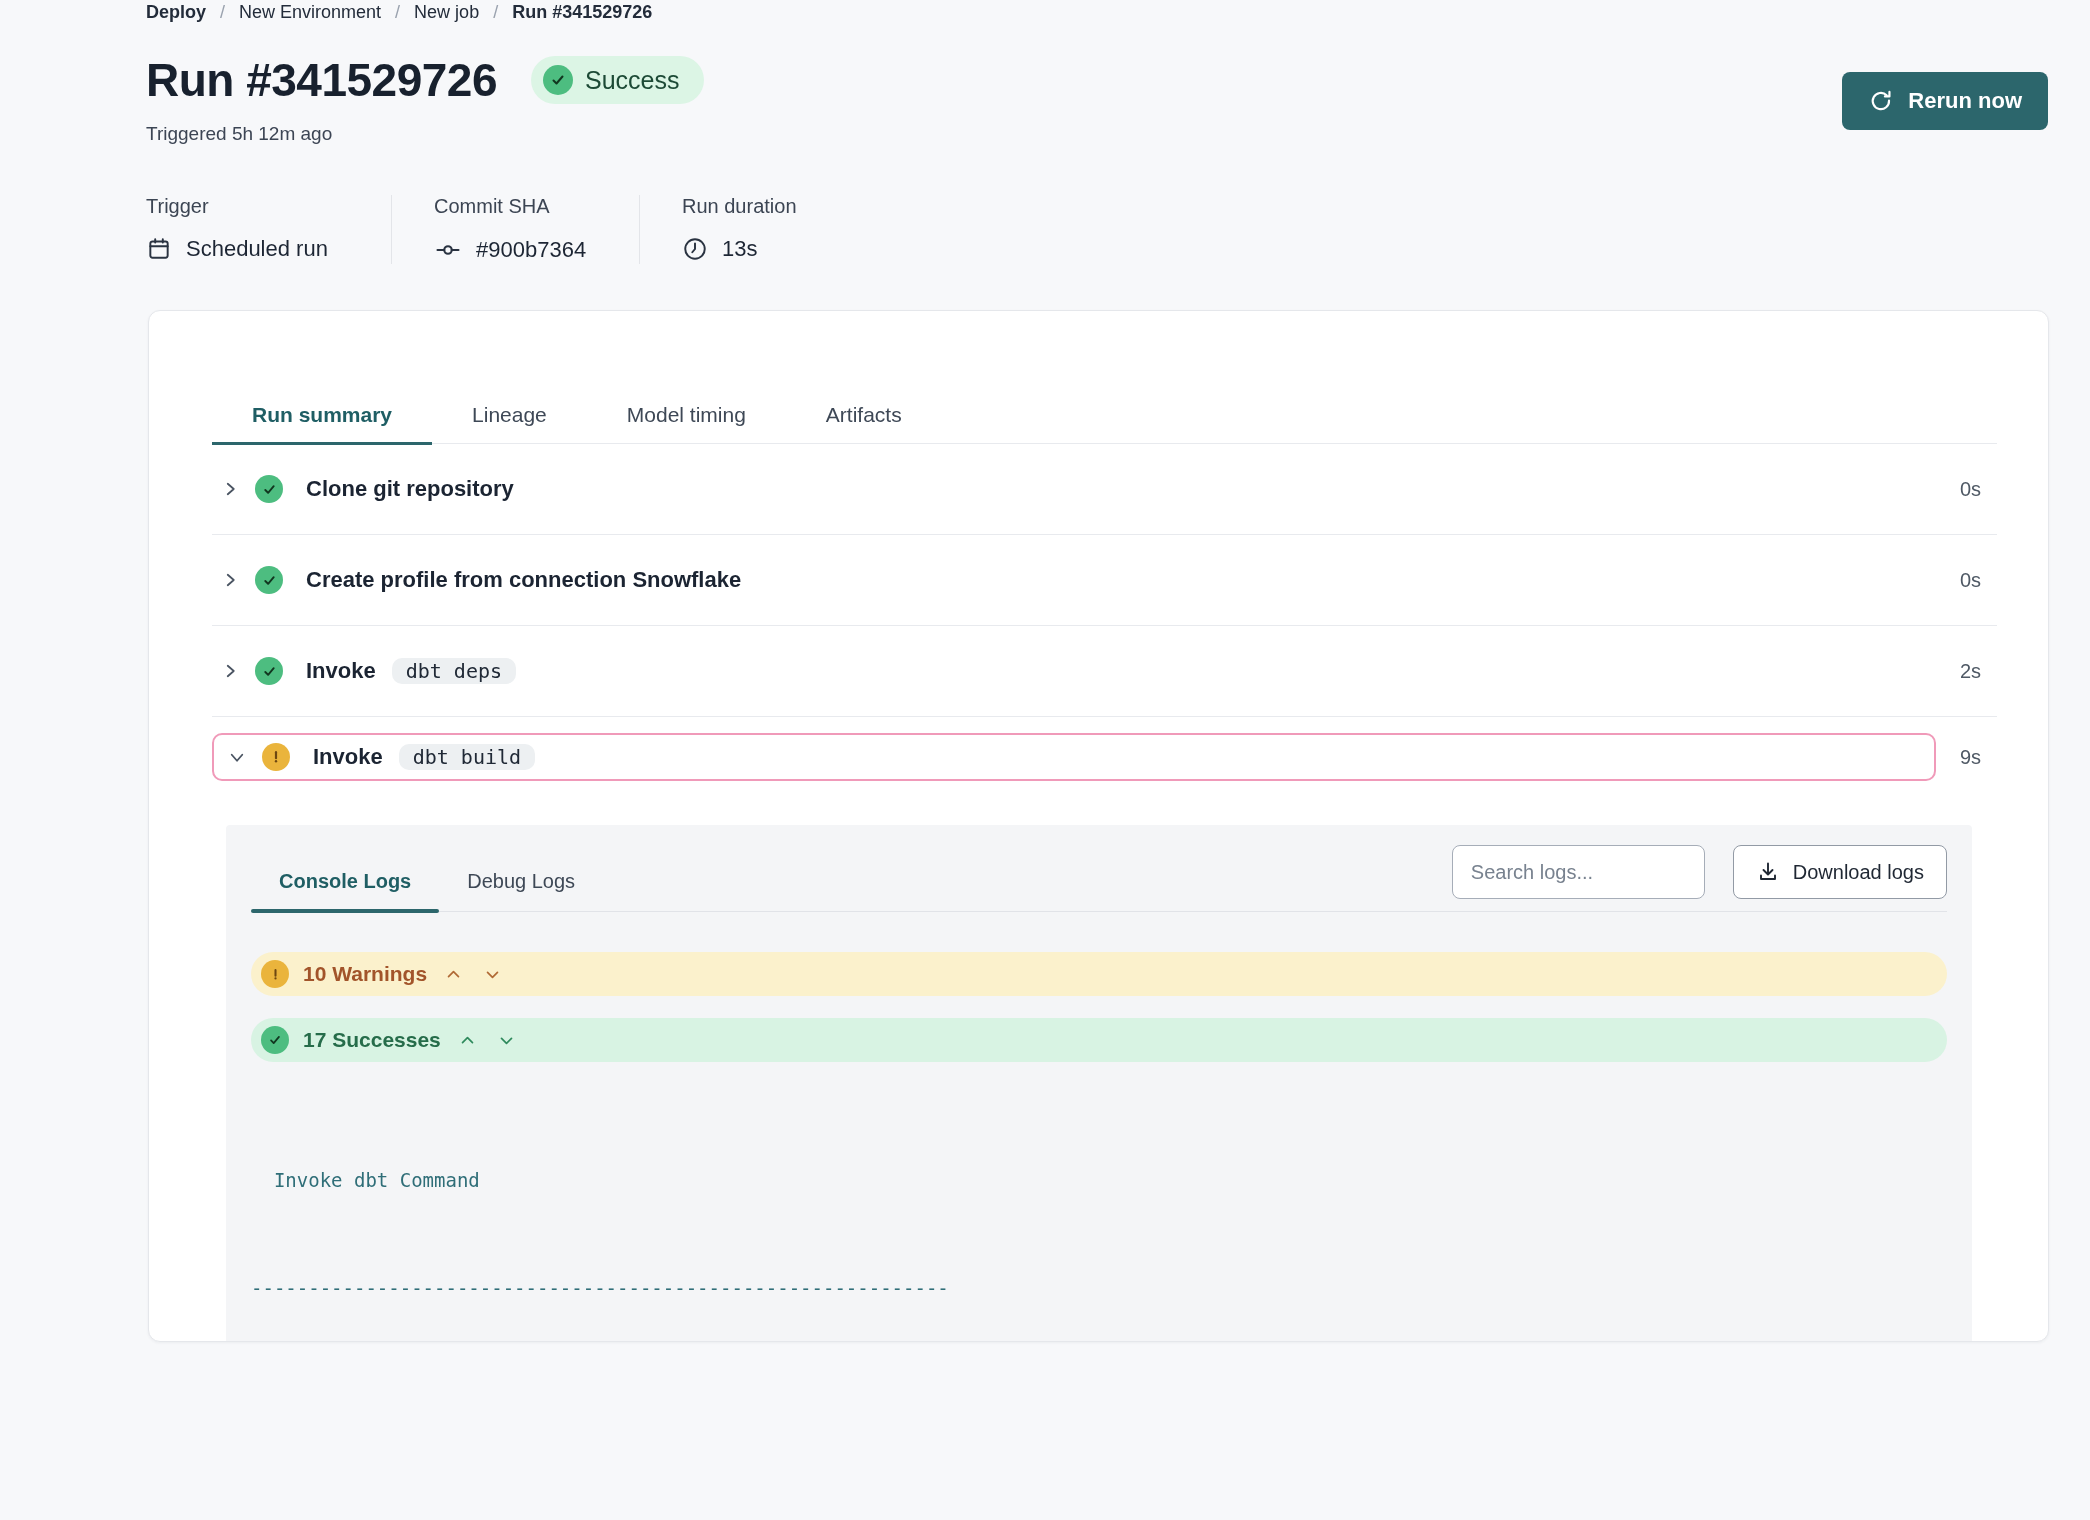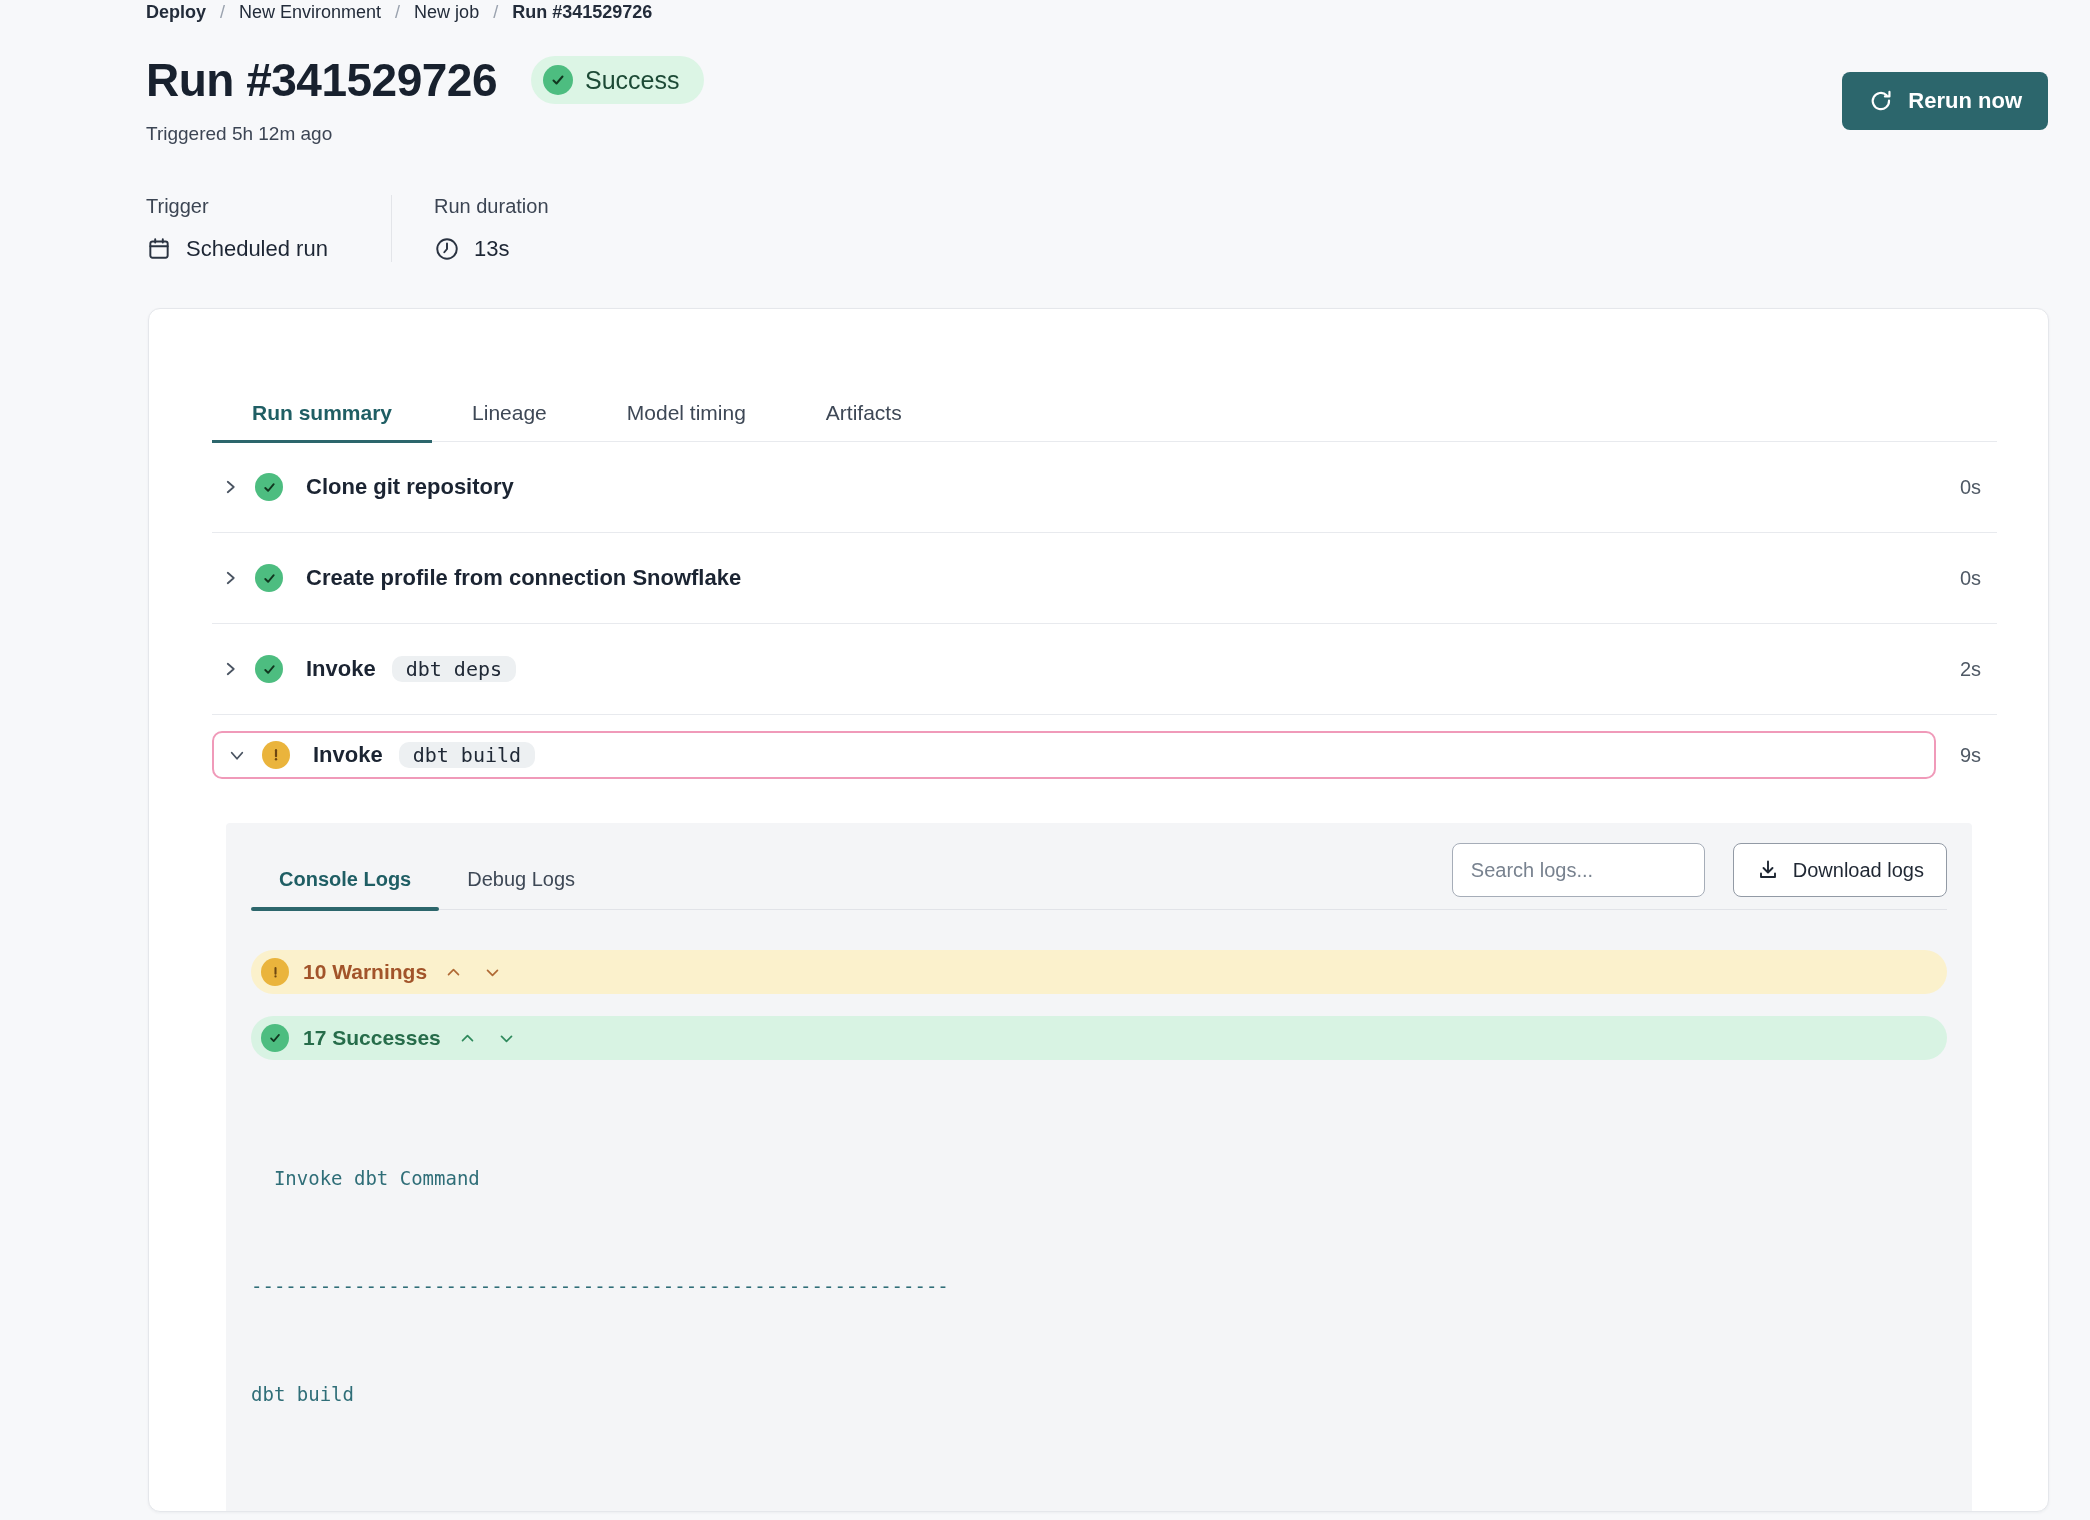--- a/index.html
+++ b/index.html
@@ -221,6 +221,18 @@
           </svg>
       </span>
       <span>Scheduled run</span>
+    </div>
+  </div>
+  <div class="meta-col c2">
+    <div class="meta-label">Commit SHA</div>
+    <div class="meta-value">
+      <span>
+        <svg width="28" height="28" viewBox="0 0 24 24" fill="none" stroke="#2a3341" stroke-width="1.8" stroke-linecap="round">
+            <circle cx="12" cy="12" r="3.2"></circle>
+            <path d="M3 12h5.8M15.2 12H21"></path>
+          </svg>
+      </span>
+      <span>#900b7364</span>
     </div>
   </div>
   <div class="meta-col c3">

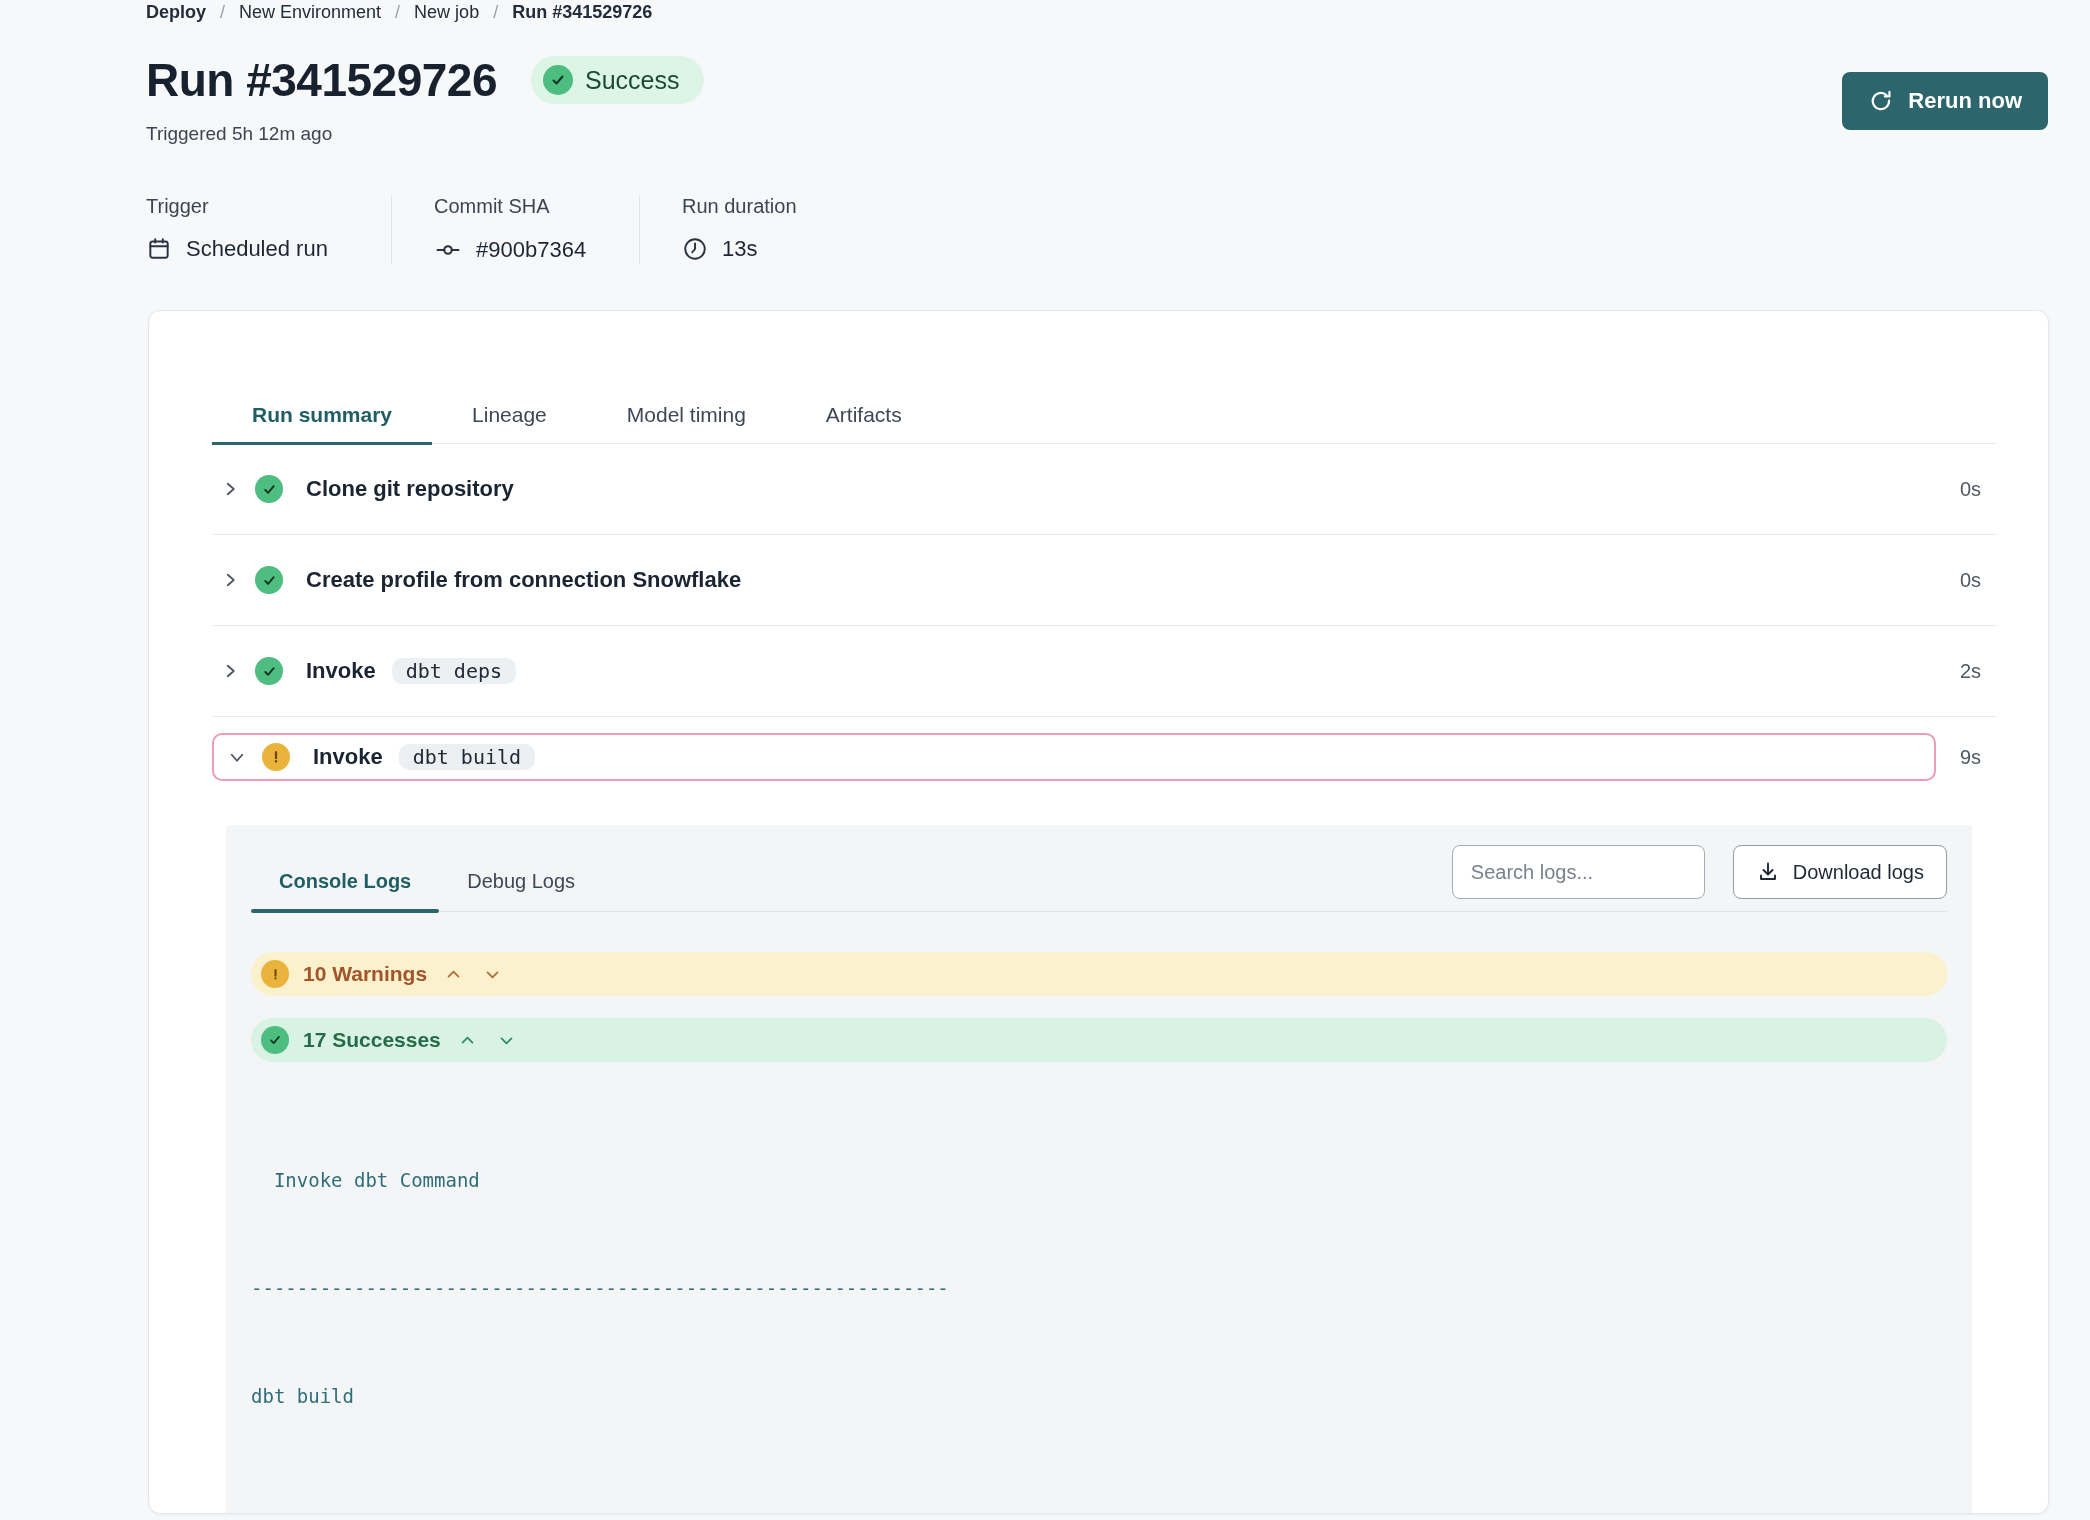--- a/index.html
+++ b/index.html
@@ -69,7 +69,7 @@
     background:#ffffff;
     border:1px solid #e5e7eb; border-radius:12px;
     box-shadow:0 1px 3px rgba(20,30,50,.05);
-    height:1204px;
+    height:1032px;
     padding:0 51px 0 63px;
     overflow:hidden;
   }

